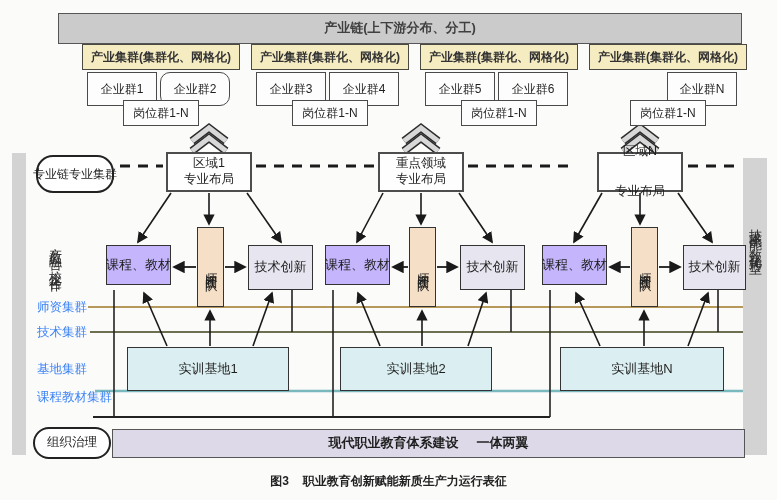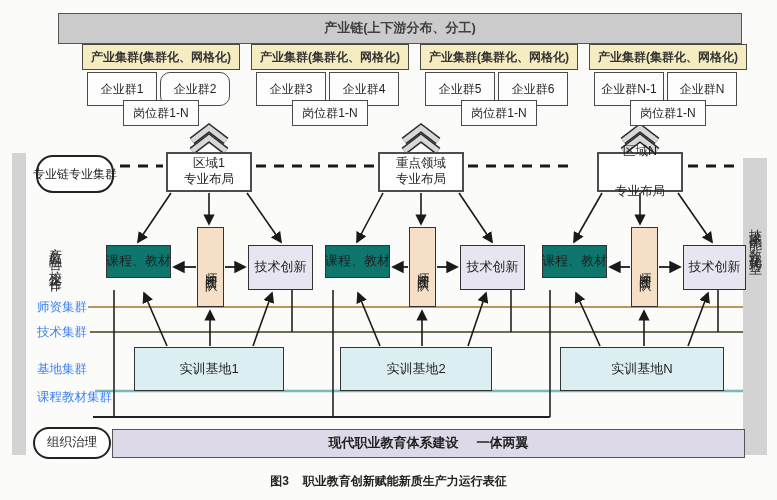--- a/index.html
+++ b/index.html
@@ -142,7 +142,6 @@
   <div class="box ent" style="left:329px;">企业群4</div>
   <div class="box ent" style="left:425px;">企业群5</div>
   <div class="box ent" style="left:498px;">企业群6</div>
-  <div class="box ent" style="left:594px;">企业群N-1</div>
   <div class="box ent" style="left:667px;">企业群N</div>
 
   <div class="box post" style="left:123px;">岗位群1-N</div>

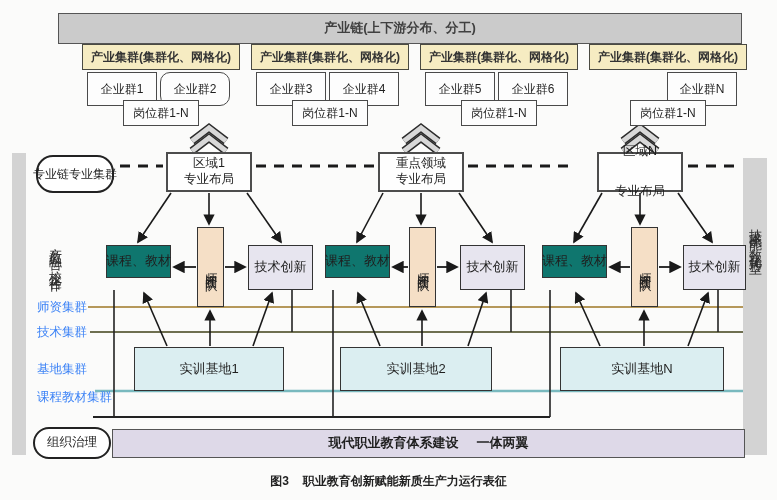--- a/index.html
+++ b/index.html
@@ -20,7 +20,7 @@
   .rail{position:absolute;background:#d3d3d3;z-index:0;}
   .vcol{position:absolute;display:flex;flex-direction:column;align-items:center;z-index:1;}
   .vtext{writing-mode:vertical-rl;text-orientation:upright;letter-spacing:3px;font-size:13px;color:#2b2b2b;}
-  .curr{top:245px;width:65px;height:33px;background:#0f766e;border:1.8px solid #333;font-size:13px;}
+  .curr{top:245px;width:65px;height:40px;background:#c4b5fd;border:1.8px solid #333;font-size:13px;}
   .teach{top:227px;width:27px;height:80px;background:#f5dfc6;border:1.8px solid #333;}
   .teach .vtext{letter-spacing:2px;font-size:12.5px;color:#1f1f1f;}
   .innov{top:245px;width:65px;height:45px;background:#e7e5ef;border:1.8px solid #333;font-size:13px;}

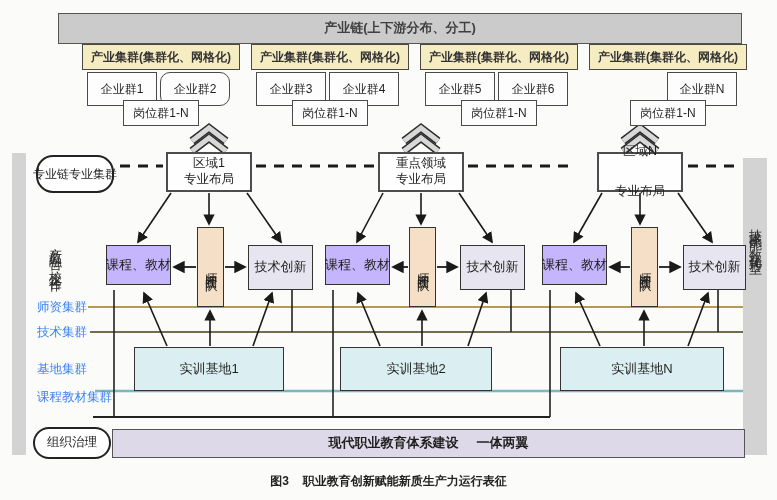--- a/index.html
+++ b/index.html
@@ -185,7 +185,7 @@
   </div>
   <div class="box innov" style="left:683px;width:63px;">技术创新</div>
 
-  <div class="box base" style="left:134px;width:150px;">实训基地1</div>
+  <div class="box base" style="left:127px;width:162px;">实训基地1</div>
   <div class="box base" style="left:340px;width:152px;">实训基地2</div>
   <div class="box base" style="left:560px;width:164px;">实训基地N</div>
 

